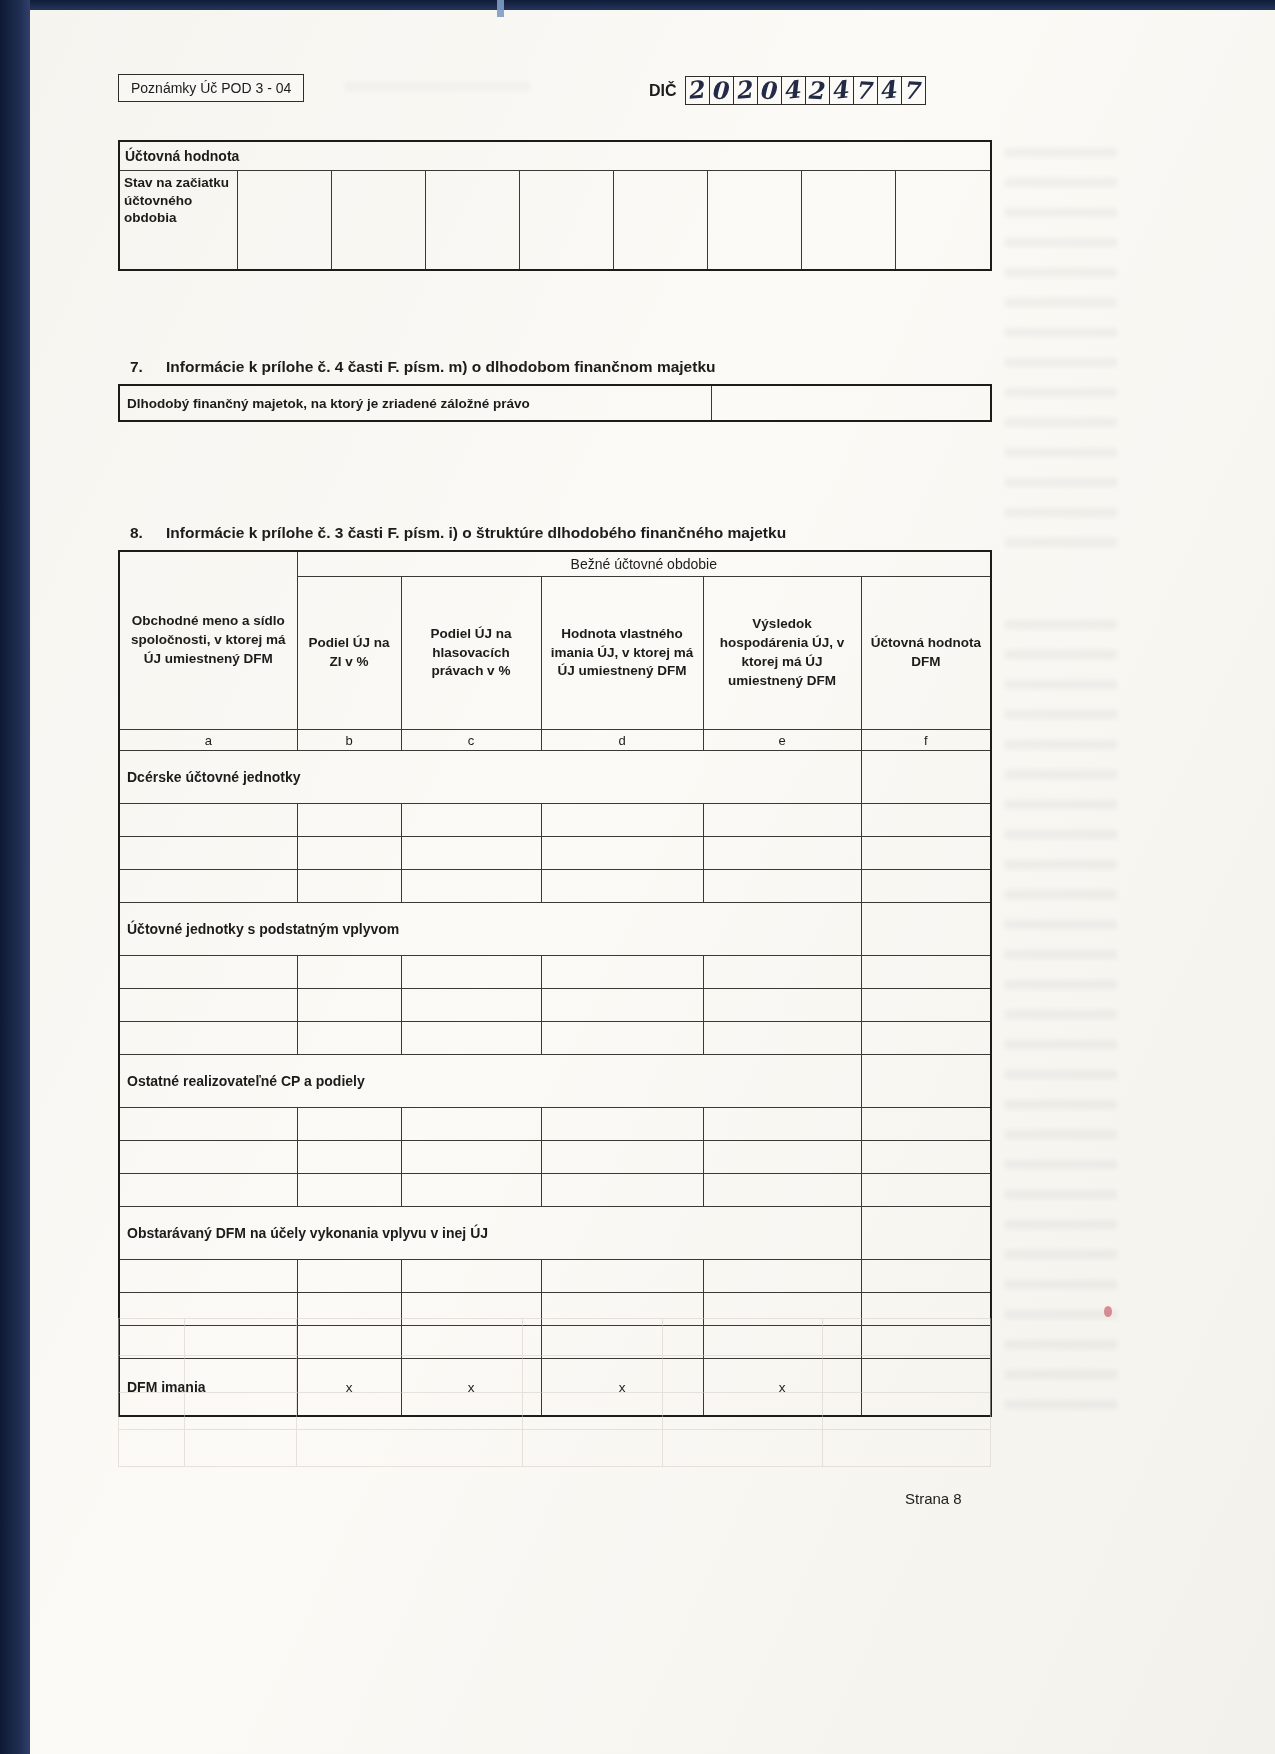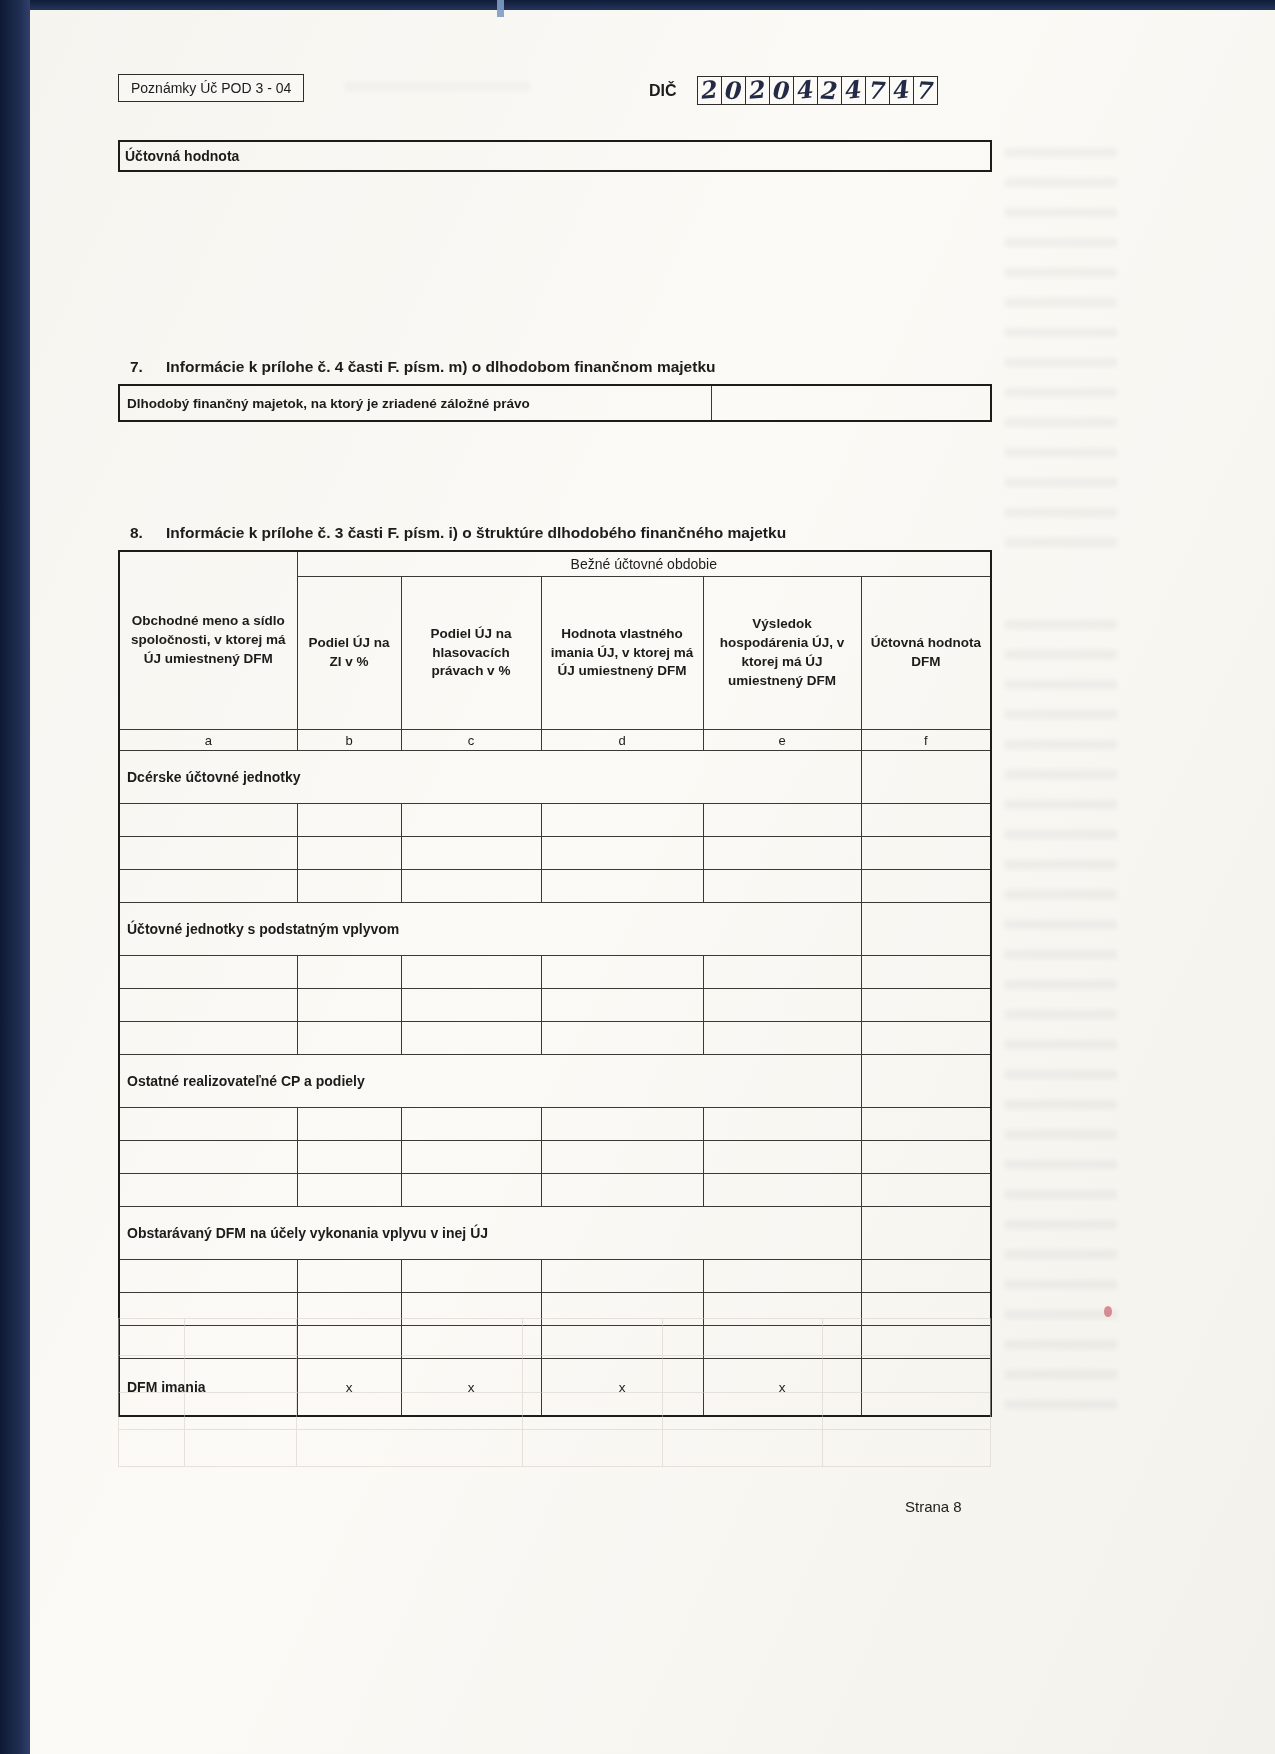--- a/index.html
+++ b/index.html
@@ -34,7 +34,7 @@
 
   
   .dic-row { position:absolute; left:649px; top:76px; display:flex; align-items:center; }
-  .dic-label { font-size:16px; font-weight:bold; margin-right:20px; }
+  .dic-label { font-size:16px; font-weight:bold; margin-right:8px; }
   .dic-cells { display:flex; border:1.5px solid #2e2d29; background:rgba(255,255,255,.2); }
   .dic-cell { width:23px; height:27px; border-right:1px solid #2e2d29;
     display:flex; align-items:flex-end; justify-content:center; overflow:visible; }

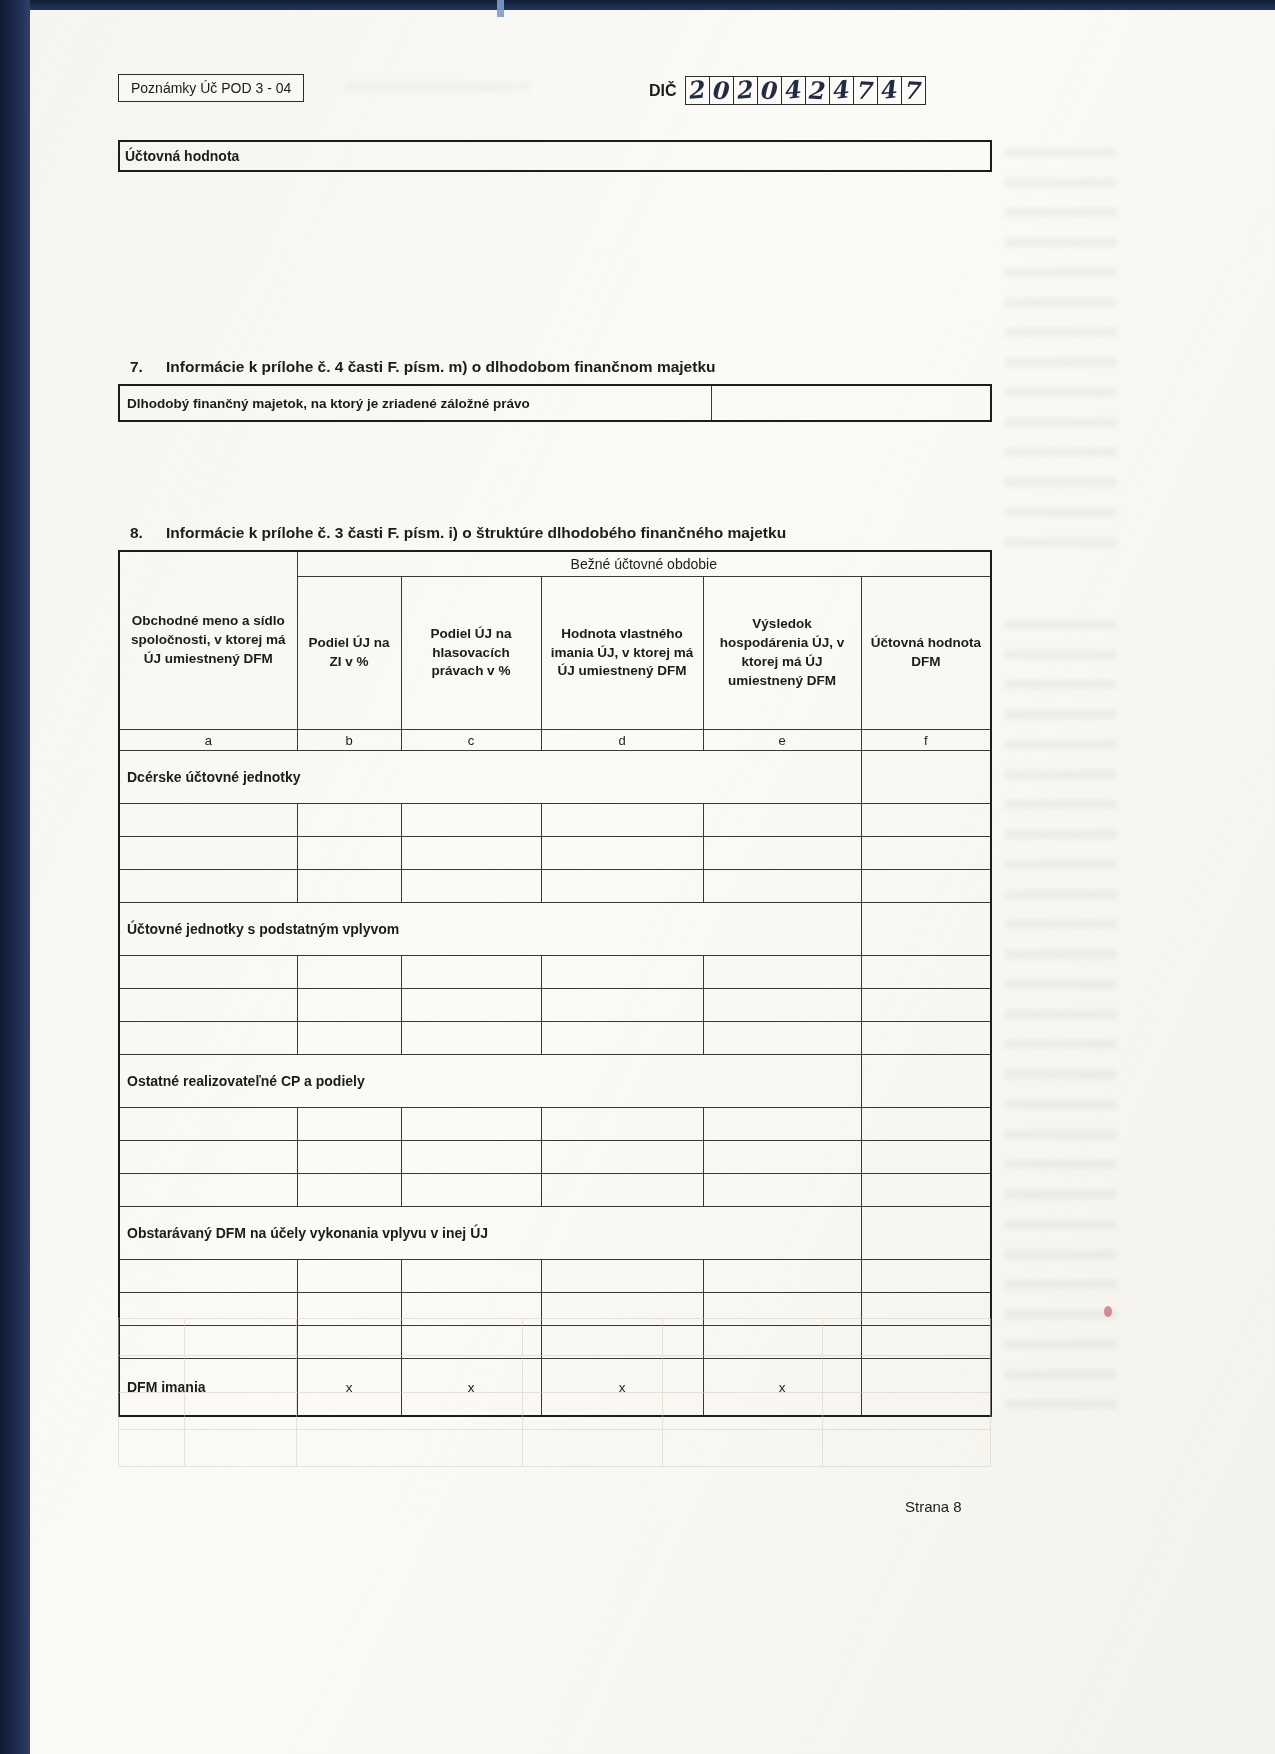--- a/index.html
+++ b/index.html
@@ -161,6 +161,17 @@
         <tr class="hd">
       <td colspan="9">Účtovná hodnota</td>
     </tr>
+    <tr class="r1">
+      <td class="lbl">Stav na začiatku účtovného obdobia</td>
+      <td></td>
+          <td></td>
+      <td></td>
+          <td></td>
+      <td></td>
+          <td></td>
+      <td></td>
+          <td></td>
+    </tr>
   </tbody>
     </table>
 

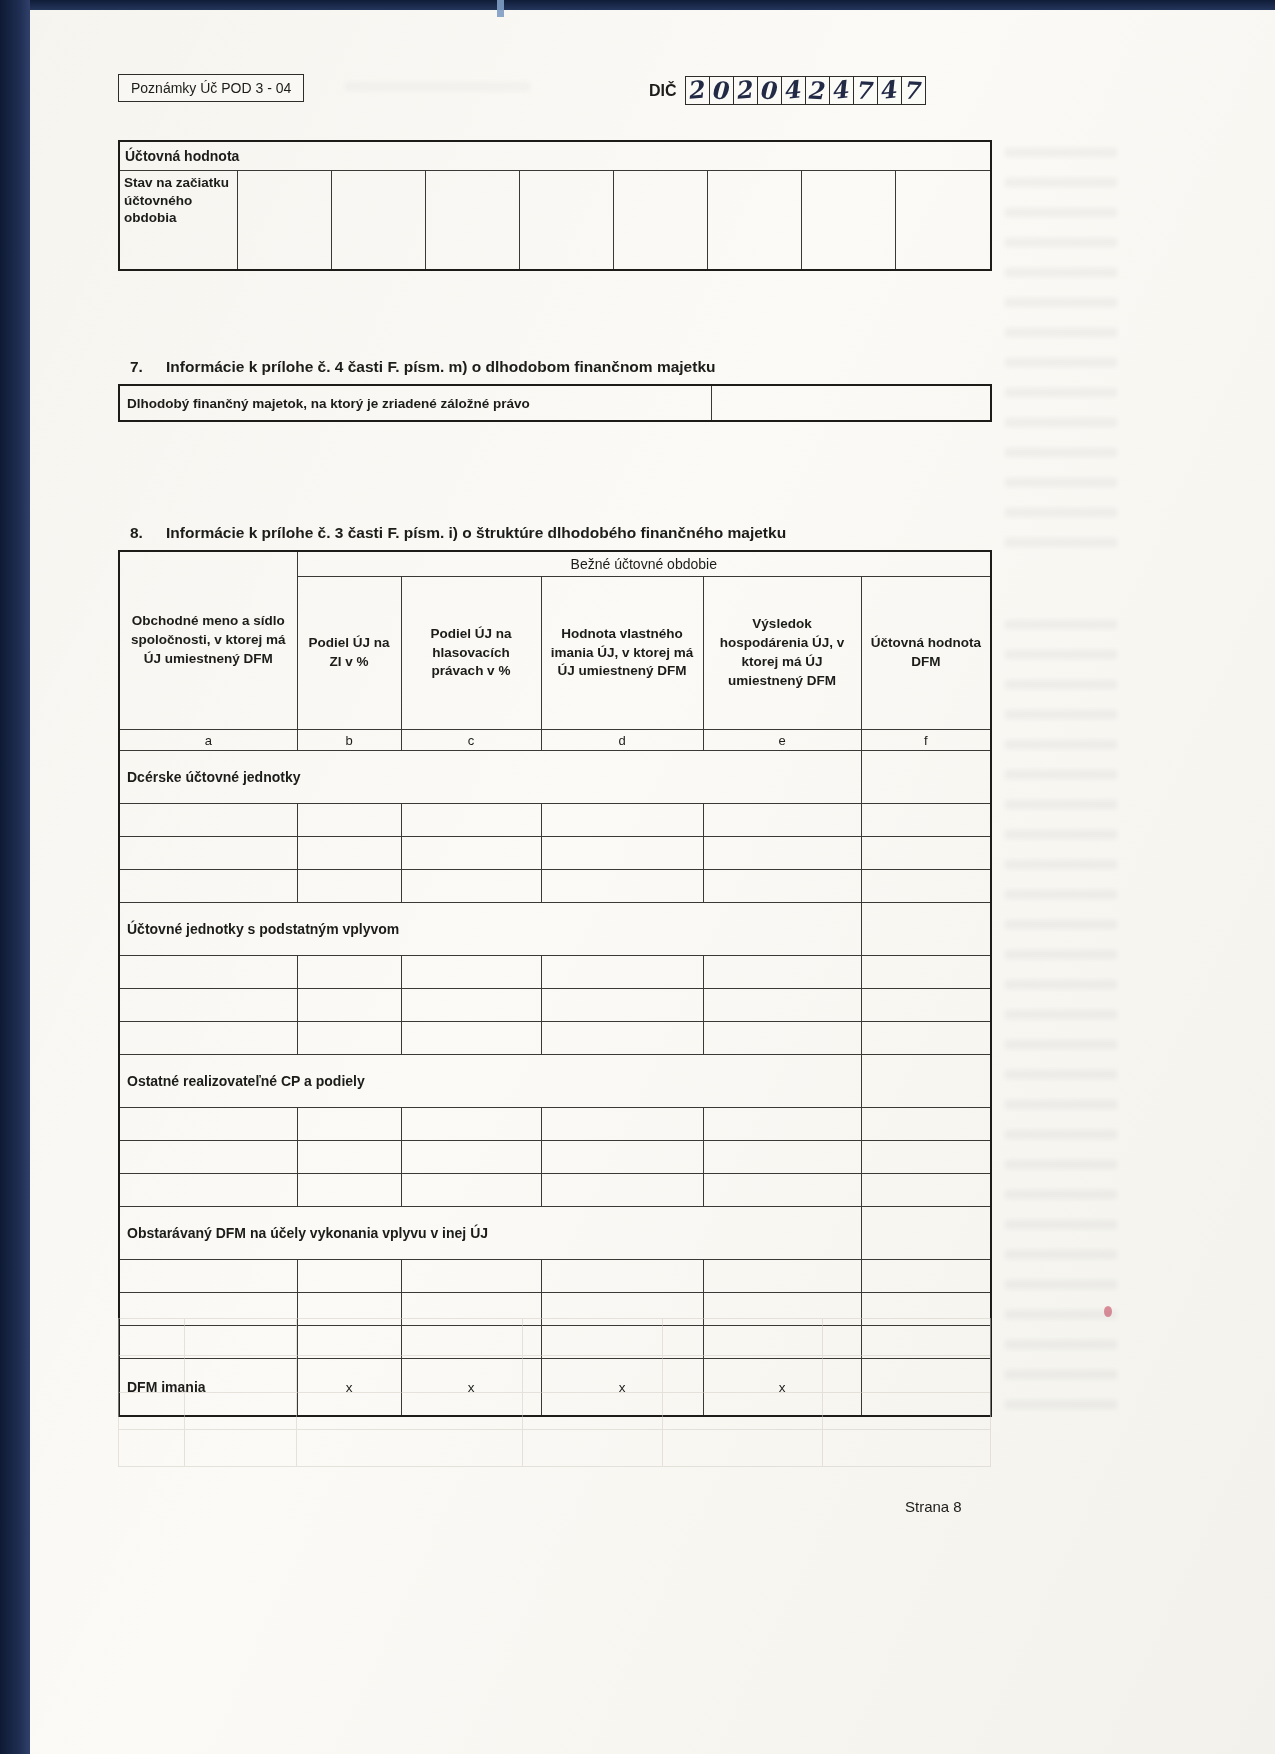--- a/index.html
+++ b/index.html
@@ -91,7 +91,7 @@
   .ghost table { width:100%; border-collapse:collapse; table-layout:fixed; }
   .ghost td { border:1px solid #cfccc2; height:34px; }
 
-  .strana { position:absolute; left:905px; top:1490px; font-size:15px;margin-top:8px; }
+  .strana { position:absolute; left:905px; top:1490px; font-size:15px; }
 </style>
 </head>
 <body>

